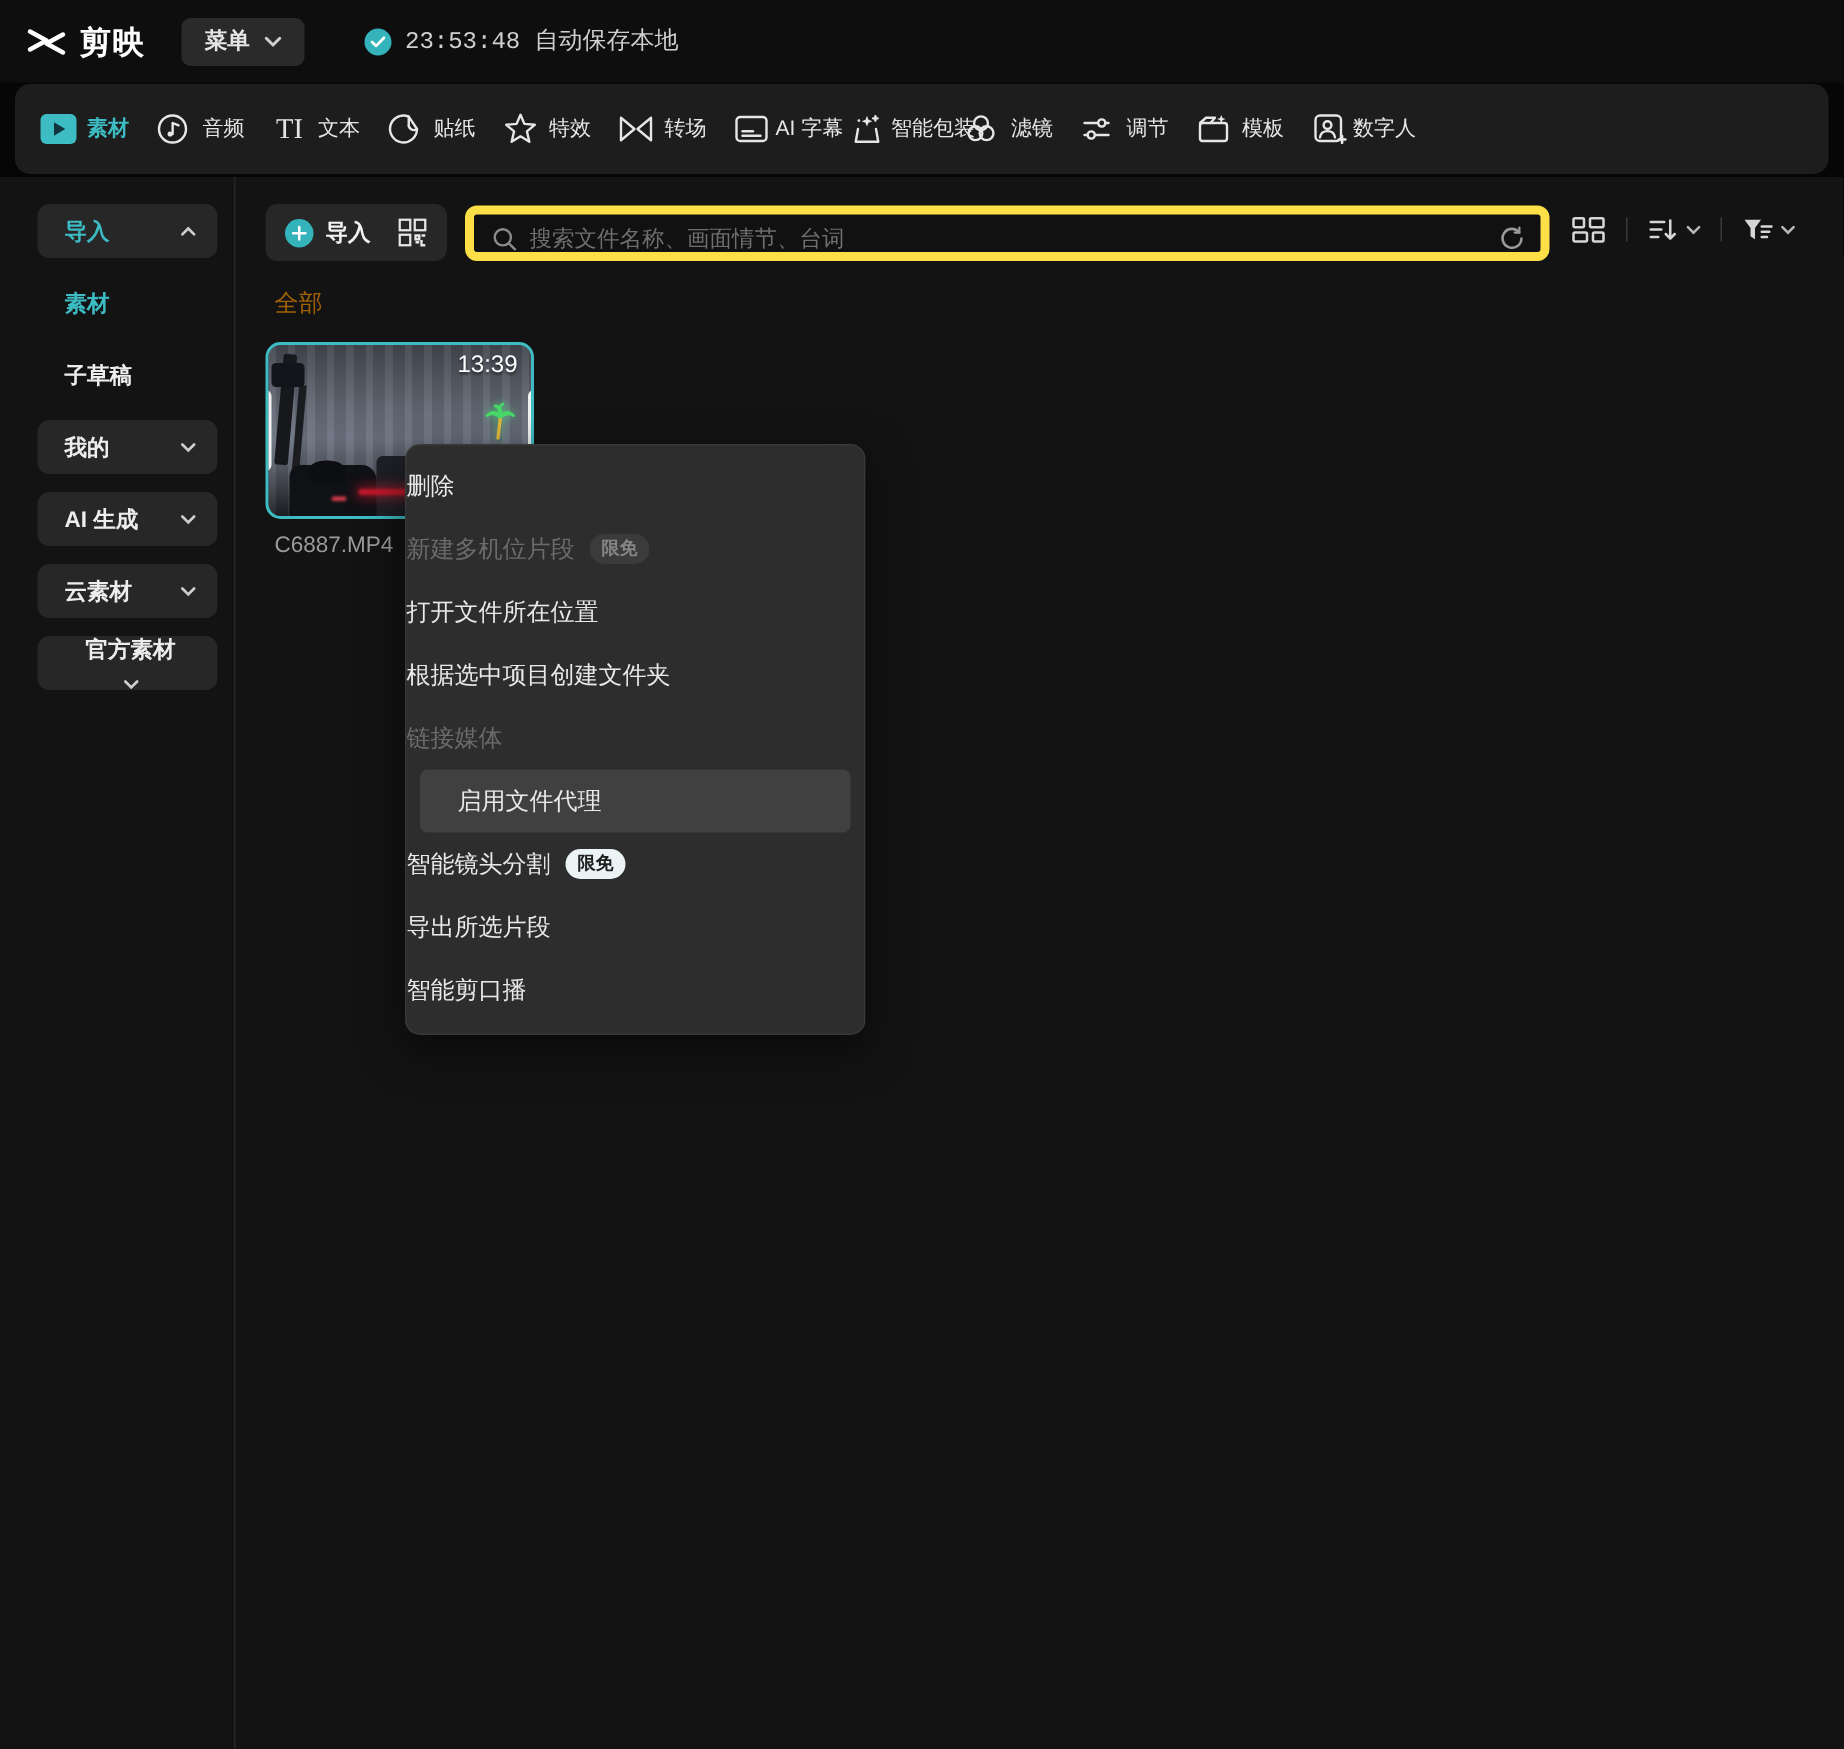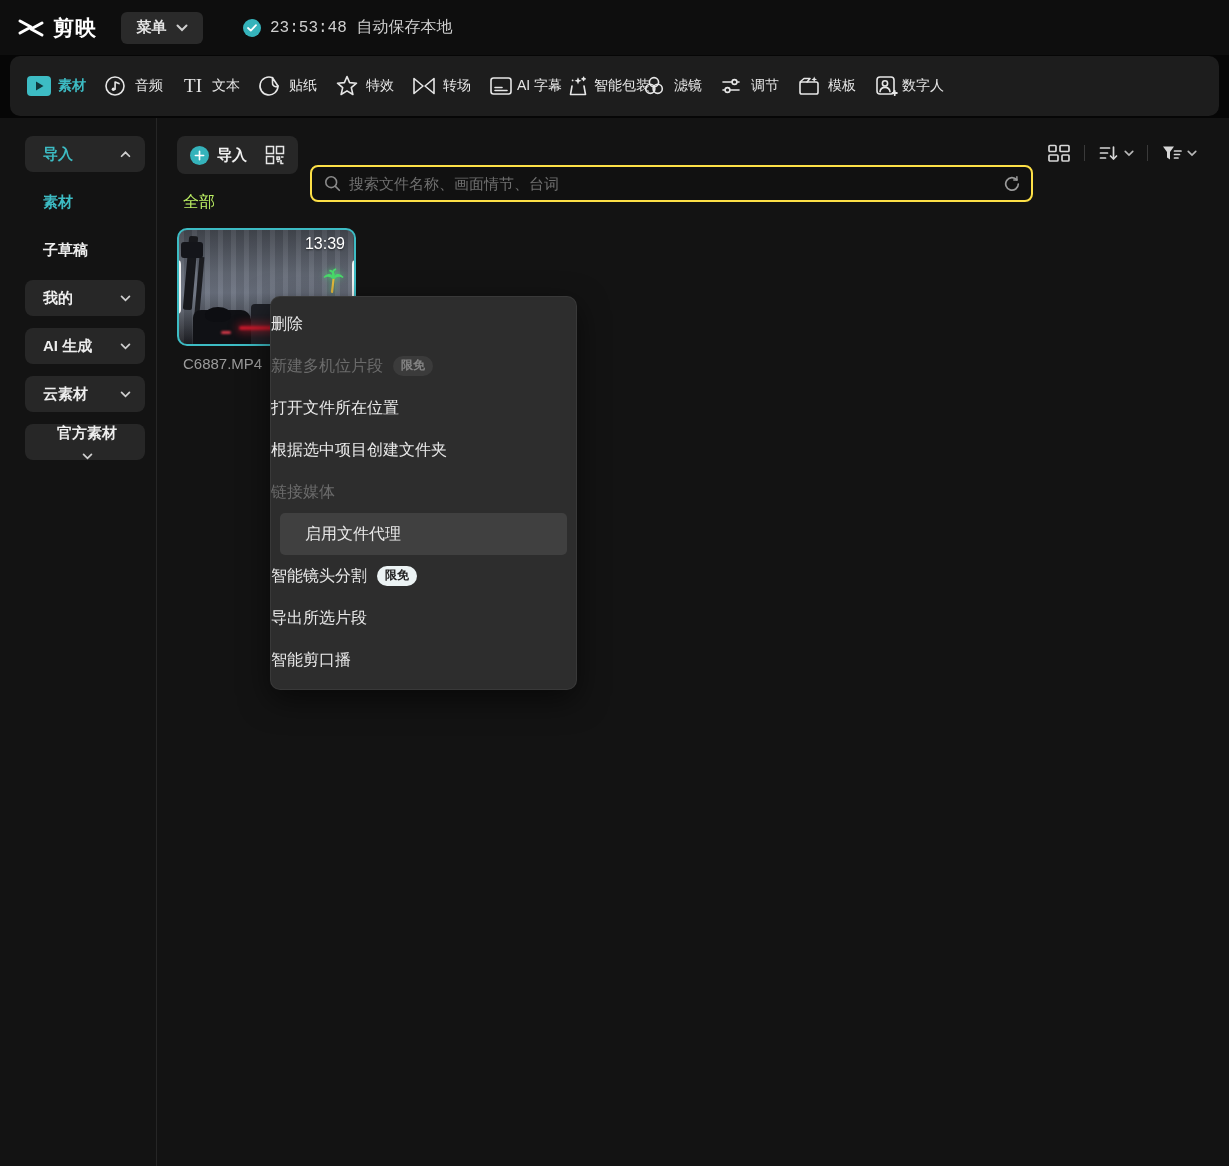--- a/index.html
+++ b/index.html
@@ -43,7 +43,7 @@
   .import-label { font-size:15px; font-weight:bold; color:#f2f2f2; }
   .qr-btn { display:flex; align-items:center; cursor:pointer; padding-left:6px; }
 
-  .searchbar { position:absolute; left:152px; top:19px; width:723px; height:37px; background:#111111; border:2px solid #fde047; border-radius:8px; display:flex; align-items:center; padding:0 10px 0 12px;margin-top:28px; }
+  .searchbar { position:absolute; left:152px; top:19px; width:723px; height:37px; background:#111111; border:6px solid #fde047; border-radius:8px; display:flex; align-items:flex-end; padding:0 10px 0 12px; }
   .searchbar input { flex:1; background:transparent; border:none; outline:none; color:#dedede; font-size:15px; margin-left:8px; font-family:inherit; }
   .searchbar input::placeholder { color:#6f6f6f; }
   .refresh-btn { display:flex; align-items:center; cursor:pointer; }

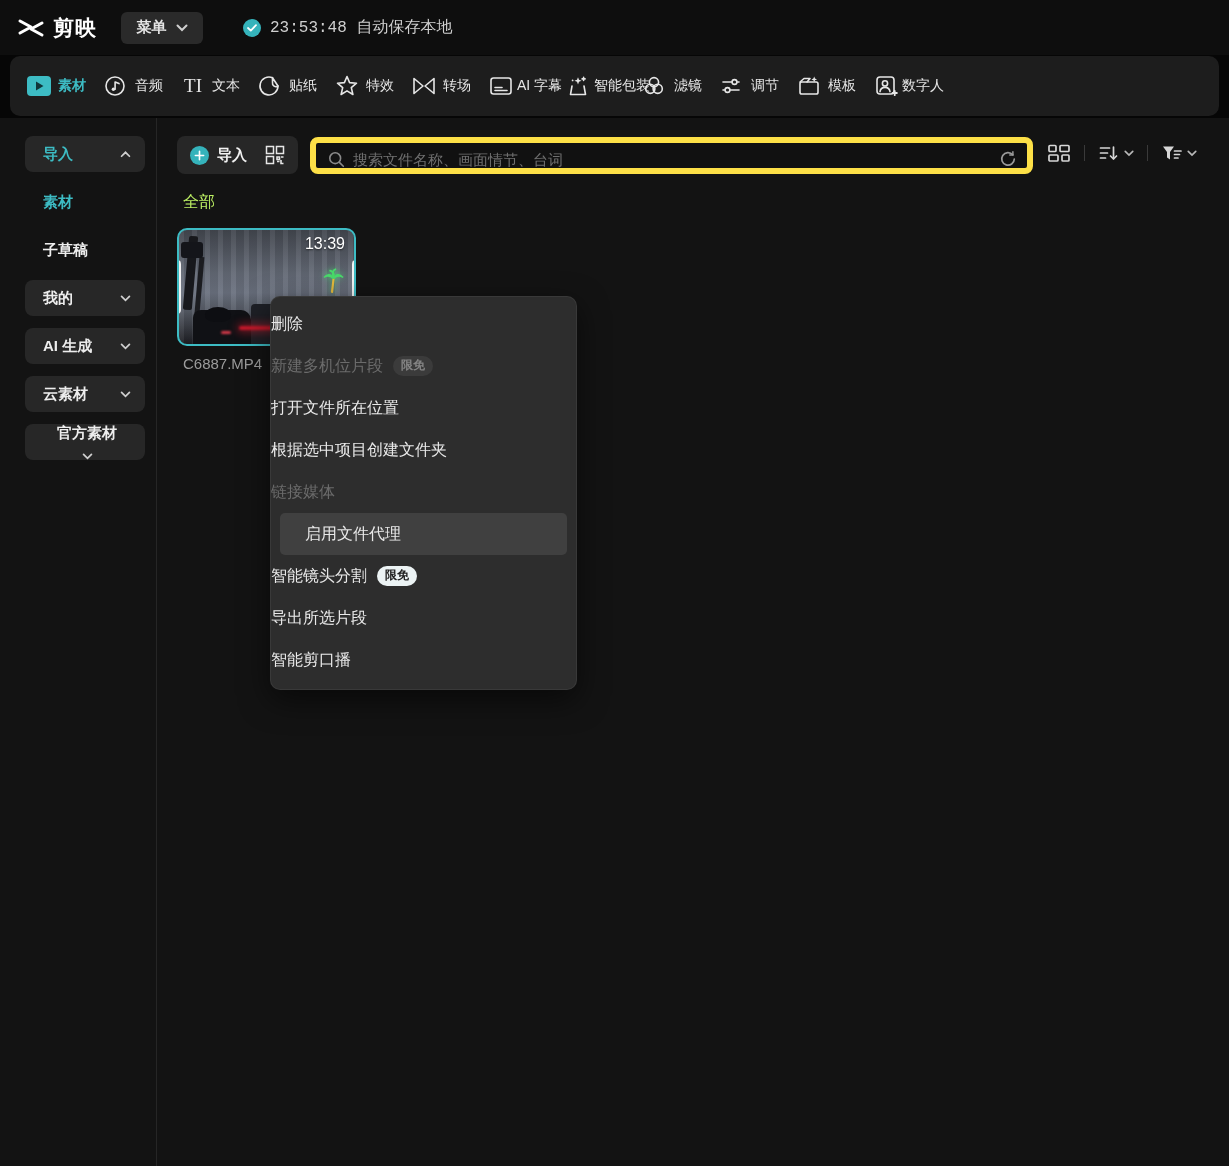--- a/index.html
+++ b/index.html
@@ -52,7 +52,7 @@
   .vc-sep { width:1px; height:16px; background:#3a3a3a; }
   .vc-item { display:flex; align-items:center; gap:4px; cursor:pointer; }
 
-  .section-label { position:absolute; left:25px; top:74px; font-size:16px; color:#bef264; }
+  .section-label { position:absolute; left:25px; top:74px; font-size:16px; color:#a16207; }
 
   
   .media-card { position:absolute; left:19px; top:110px; width:179px; }

